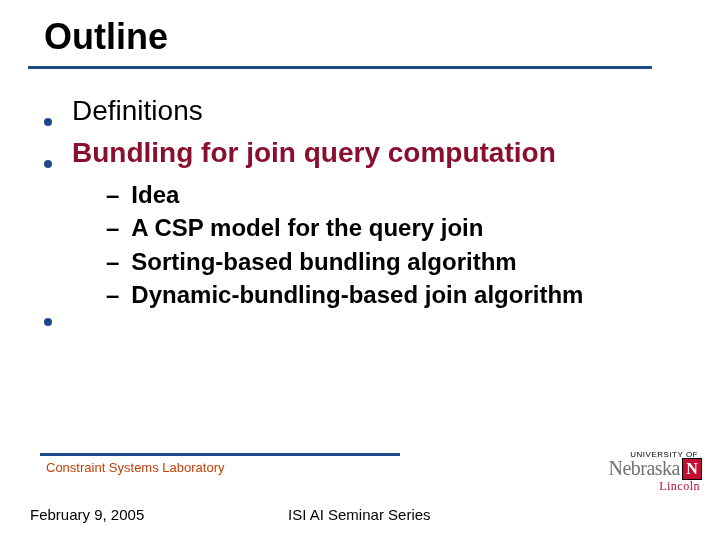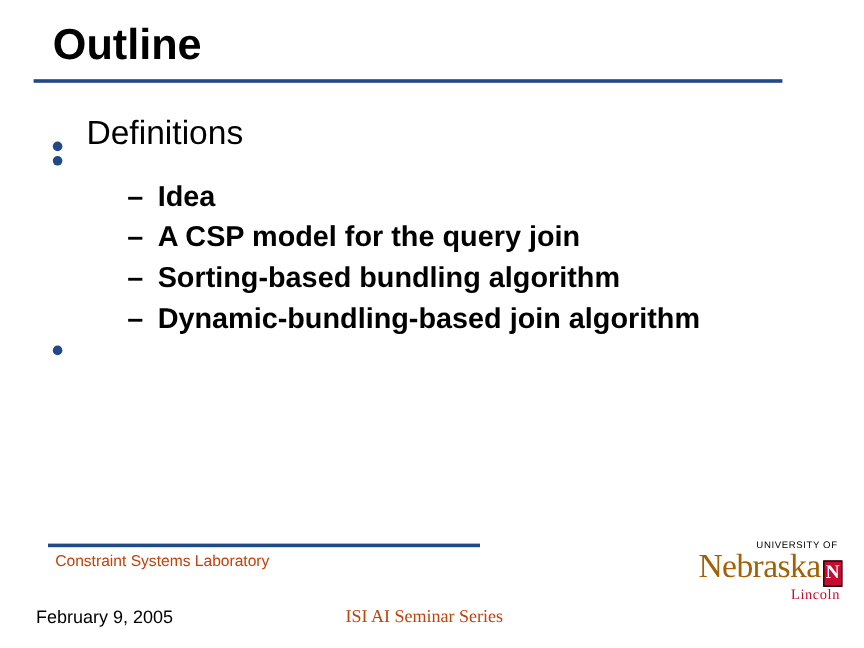--- a/index.html
+++ b/index.html
@@ -167,6 +167,7 @@
 
     <div class="lvl1 highlight">
       <span class="dot"></span>
+      <span class="txt">Bundling for join query computation</span>
     </div>
 
     <div class="sub">

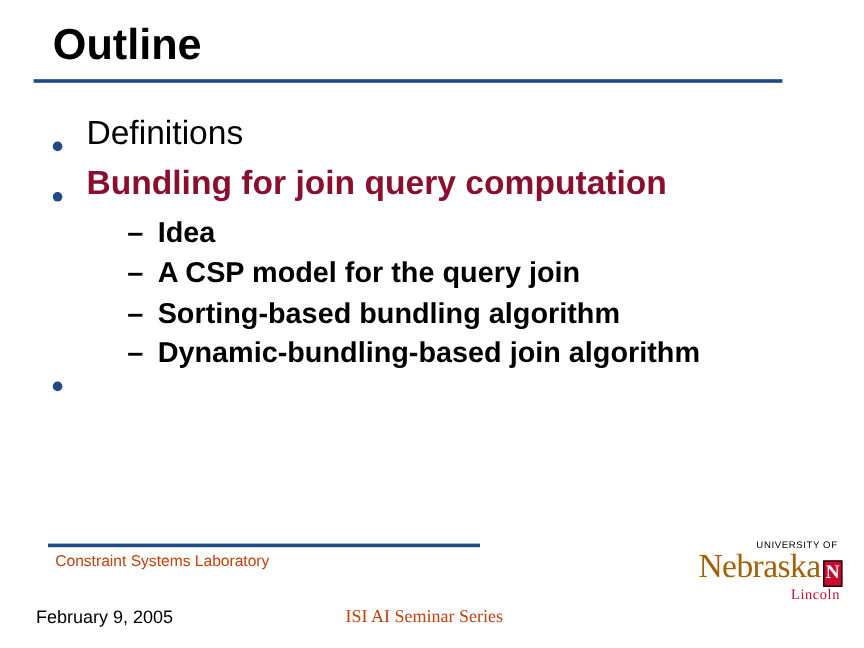--- a/index.html
+++ b/index.html
@@ -123,8 +123,8 @@
   .logo .neb-line { display: flex; align-items: flex-end; justify-content: flex-end; }
   .logo .neb {
     font-family: Georgia, 'Times New Roman', serif;
-    font-size: 28px;
-    color: #a16207;
+    font-size: 20px;
+    color: #737373;
     letter-spacing: -0.5px;
   }
   .logo .n-mark {

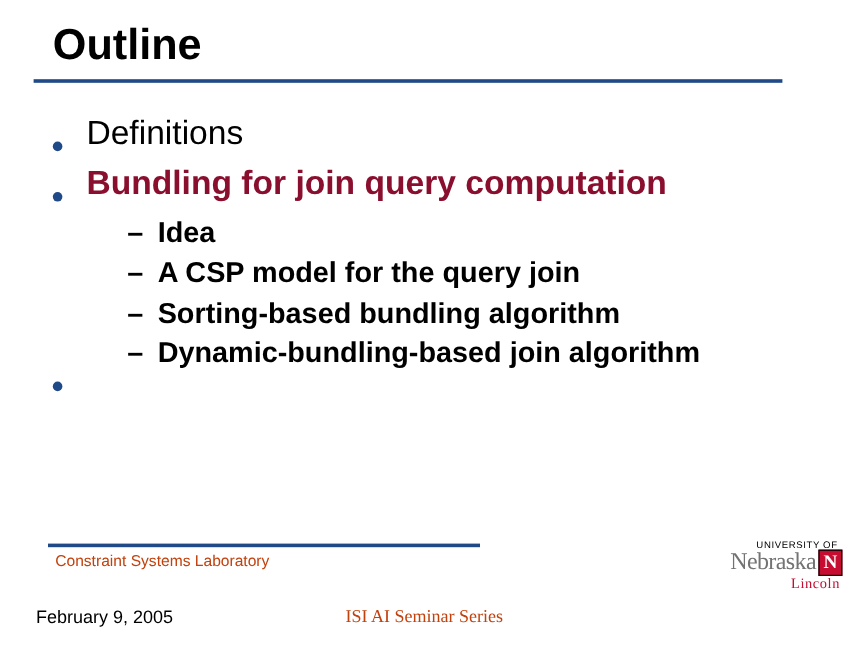--- a/index.html
+++ b/index.html
@@ -103,8 +103,7 @@
     left: 288px;
     top: 506px;
     font-size: 15px;
-    color: #c2410c;
-    font-family: Liberation Serif, serif;
+    color: #000000;
   }
   .logo {
     position: absolute;

